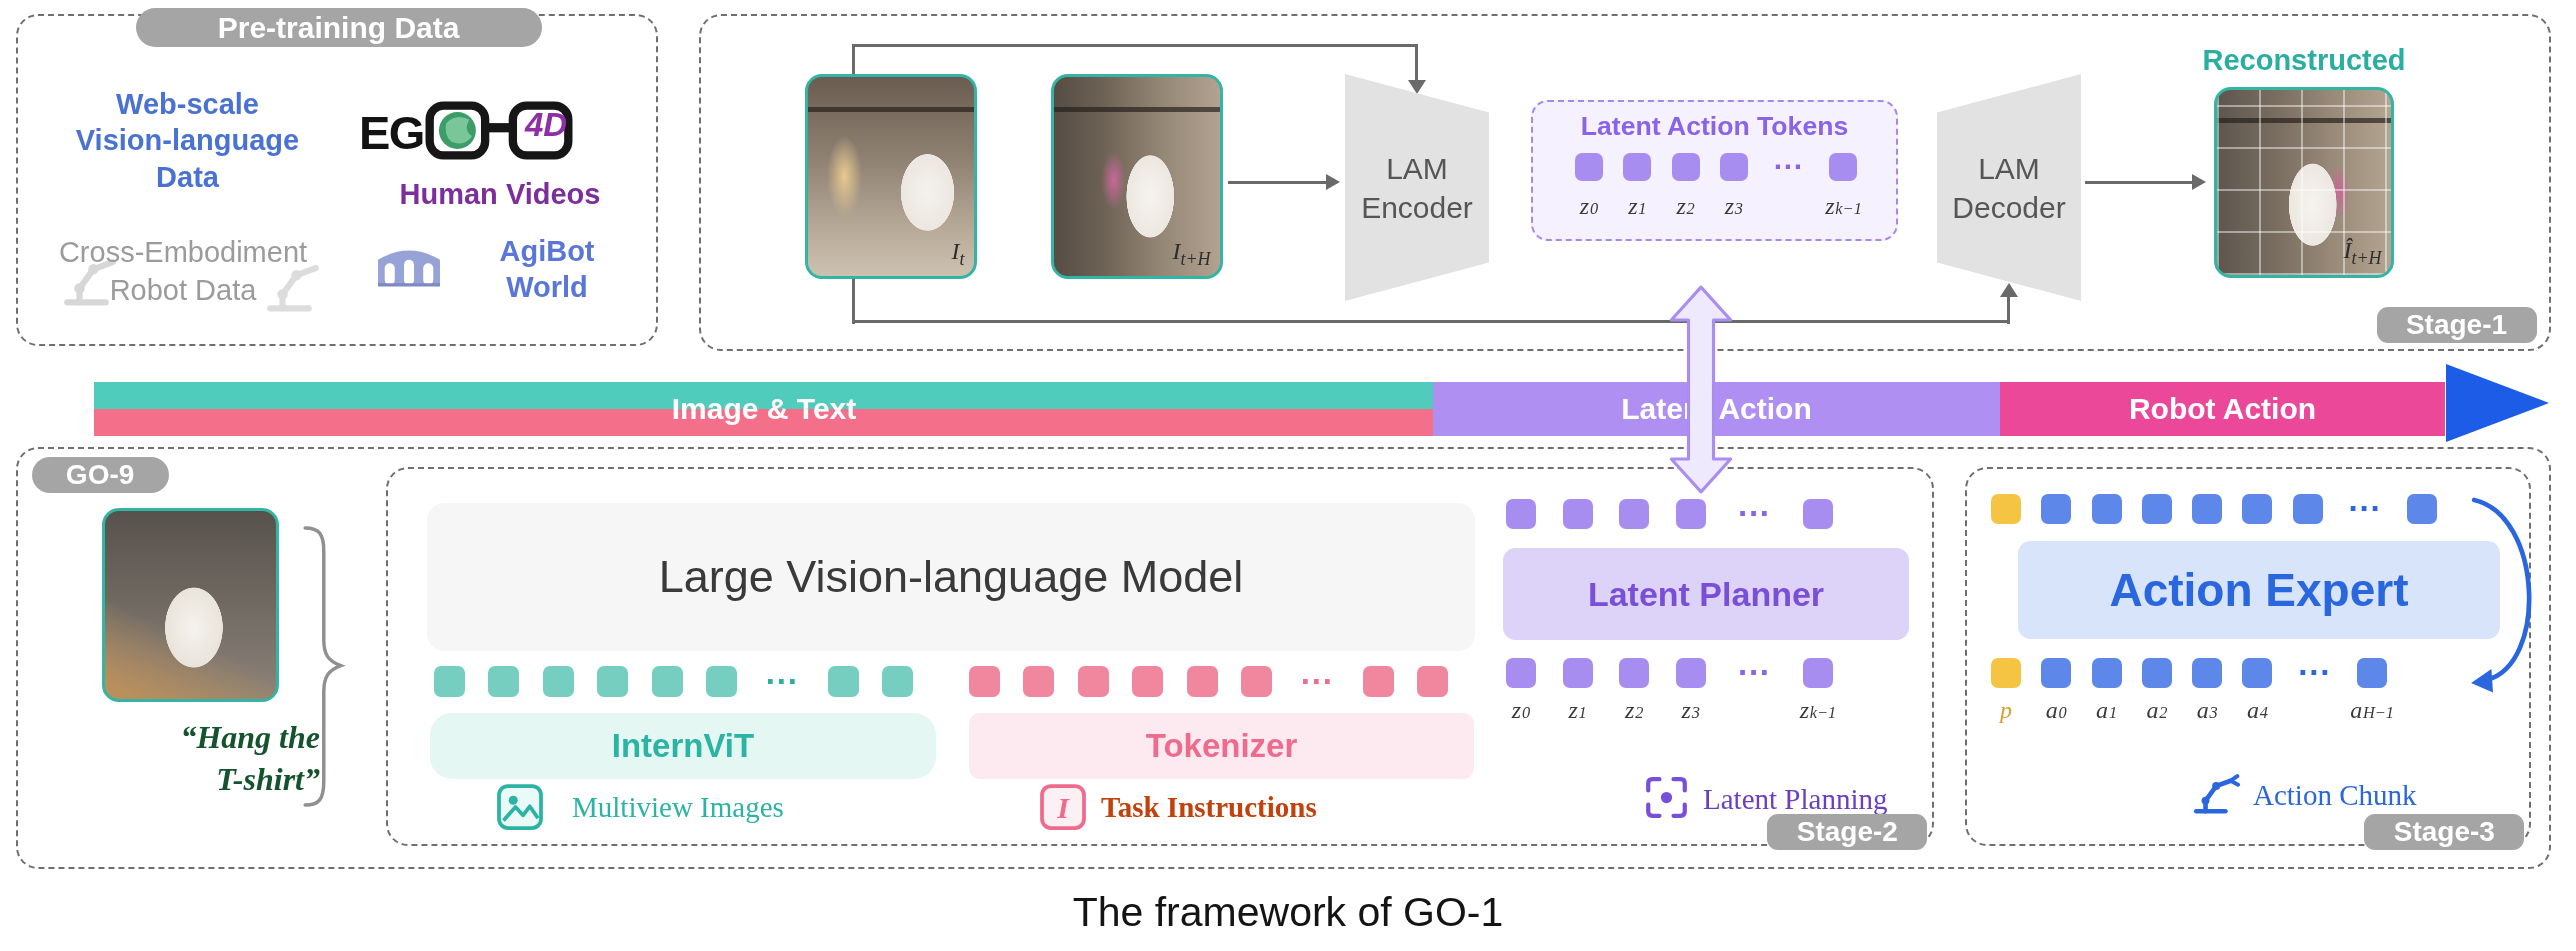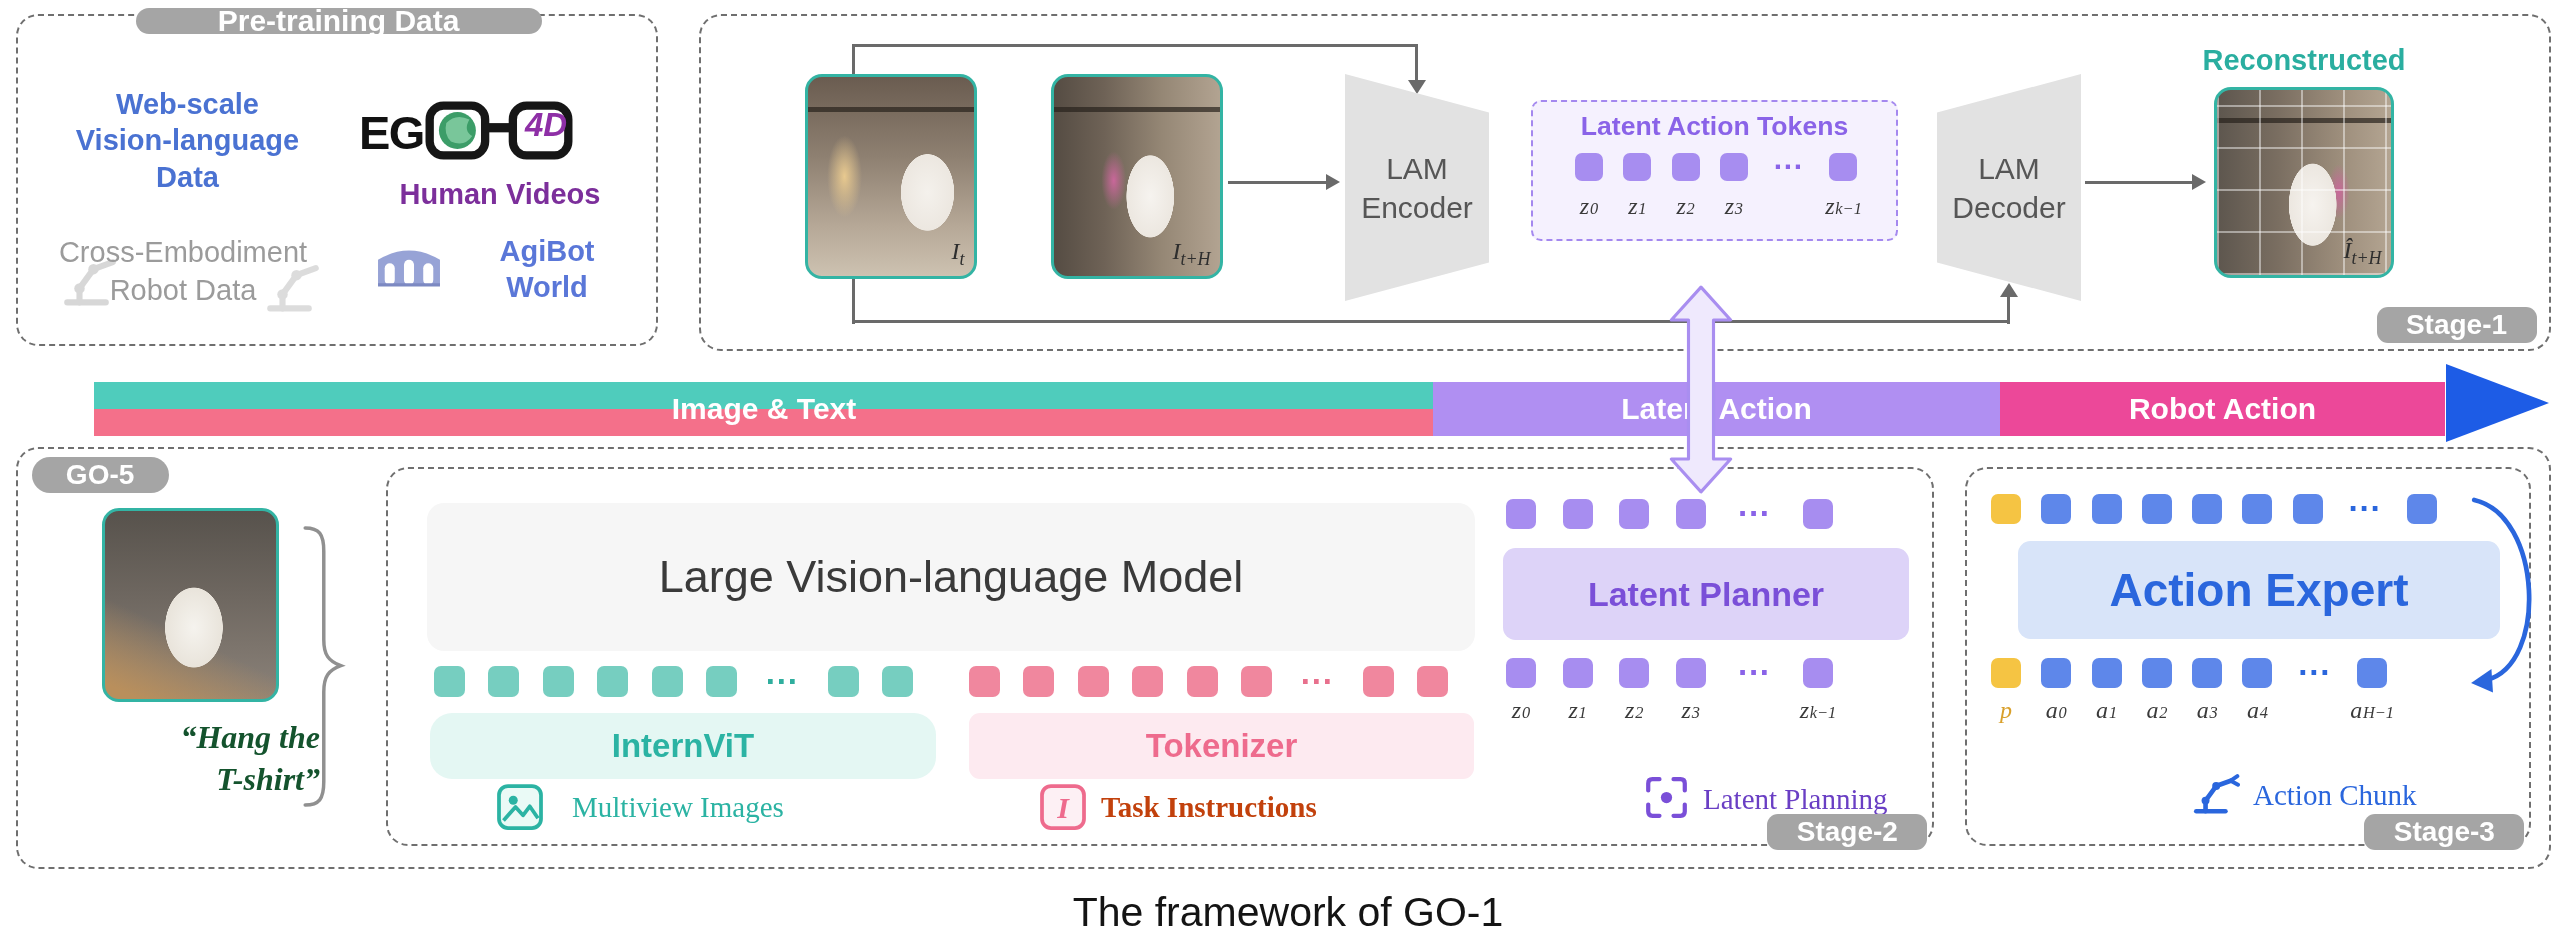--- a/index.html
+++ b/index.html
@@ -102,7 +102,7 @@
 <div id="canvas">
 
   <div class="dashed-box" style="left:15.6px;top:14px;width:642px;height:332px;">
-    <div class="badge capsule" style="left:118px;top:-7.8px;width:406px;height:26px;">Pre-training Data</div>
+    <div class="badge capsule" style="left:118px;top:-7.8px;width:406px;height:39px;">Pre-training Data</div>
   </div>
 
   <div class="abs pre-line" style="left:47px;top:86px;width:281px;text-align:center;font-size:29px;font-weight:600;color:#4a72d2;line-height:1.25;">Web-scale

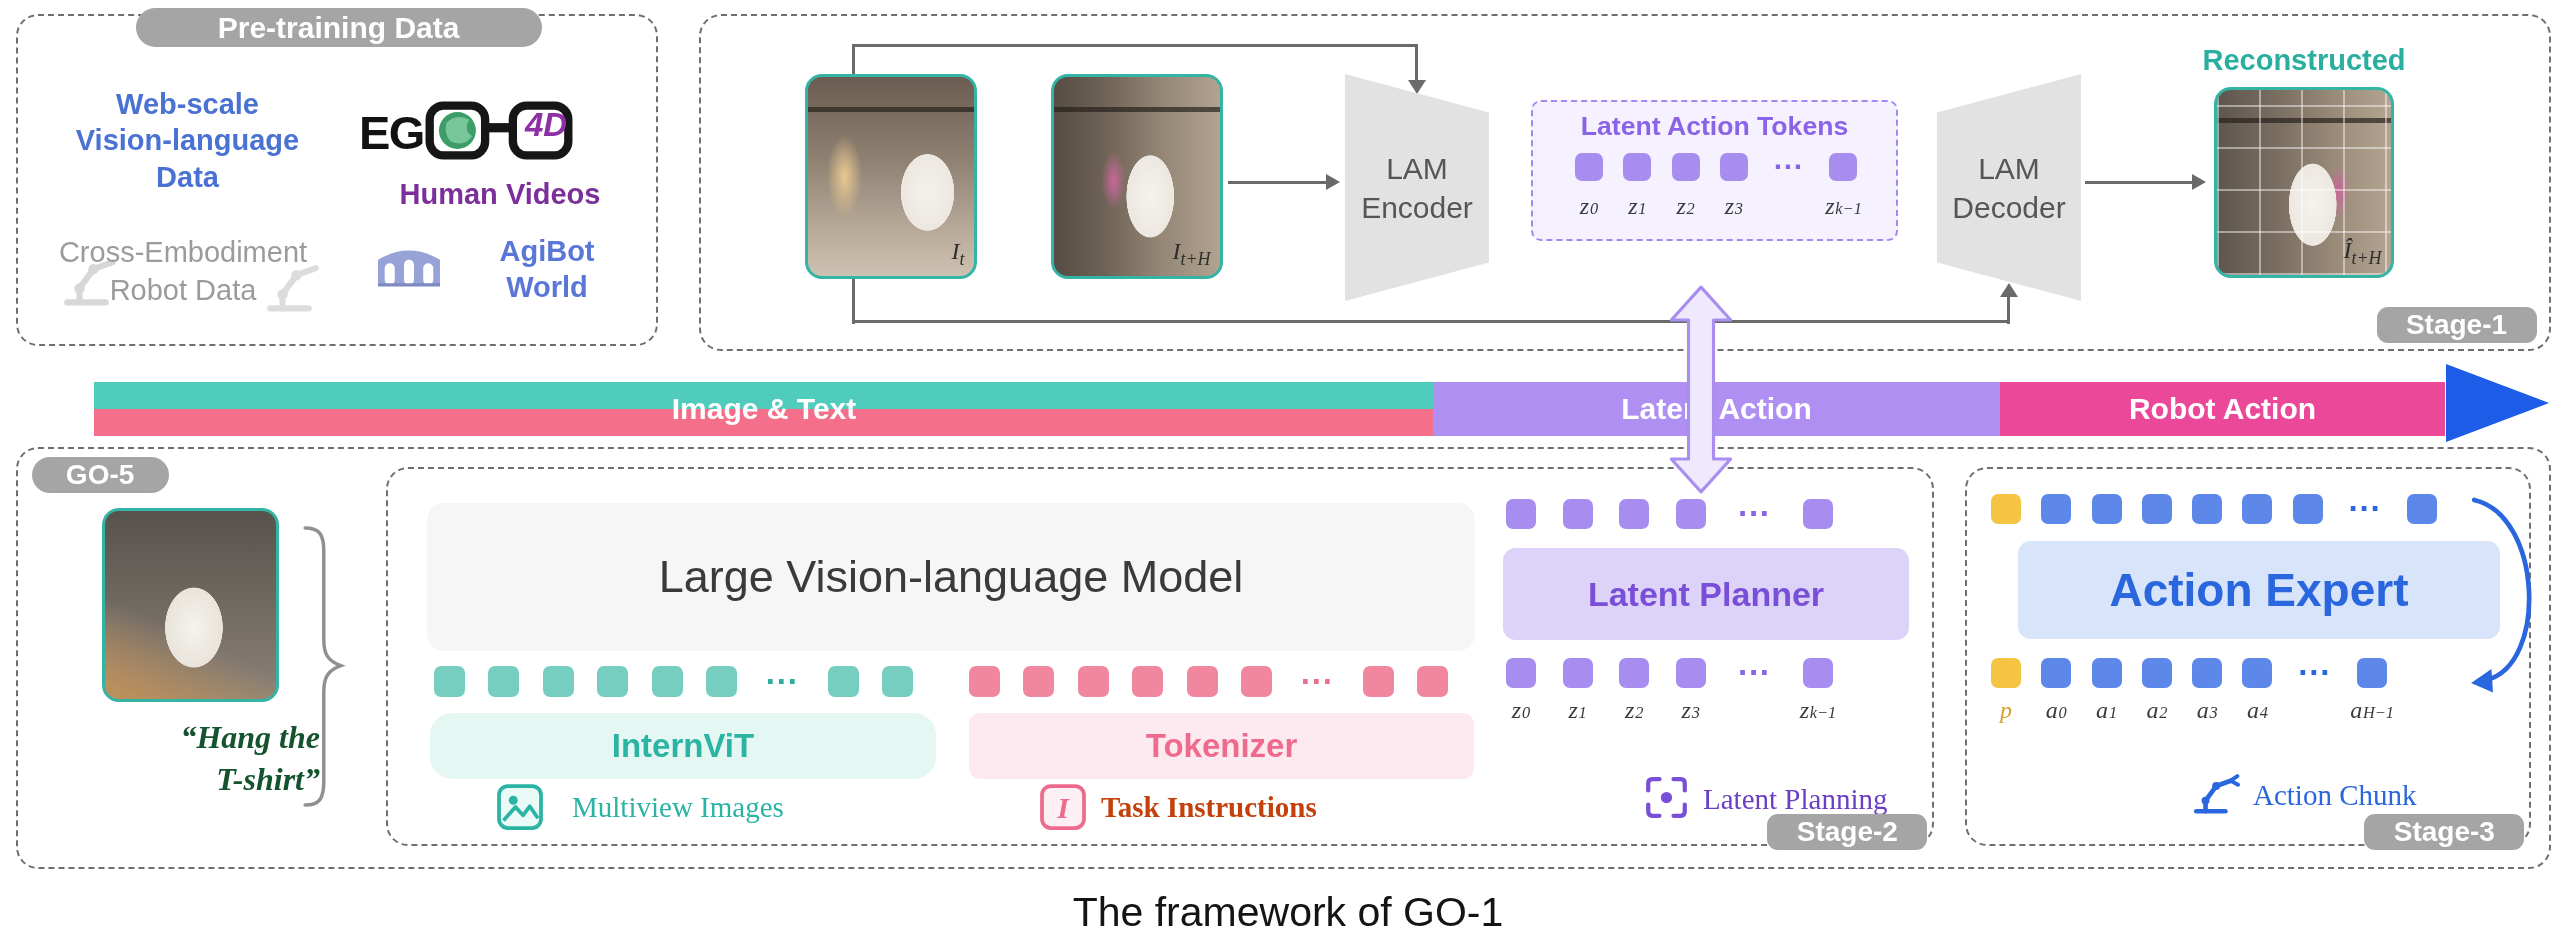--- a/index.html
+++ b/index.html
@@ -10,7 +10,7 @@
 
   
   .dashed-box{position:absolute;border:2.3px dashed #6f6f6f;border-radius:22px;background:transparent}
-  .tokens-box{position:absolute;border:2.3px dashed #a488ef;border-radius:10px;background:#f5f1fe}
+  .tokens-box{position:absolute;border:2.3px dashed #a488ef;border-radius:17px;background:#f5f1fe}
 
   
   .badge{position:absolute;background:#a5a5a5;color:#fff;font-weight:bold;

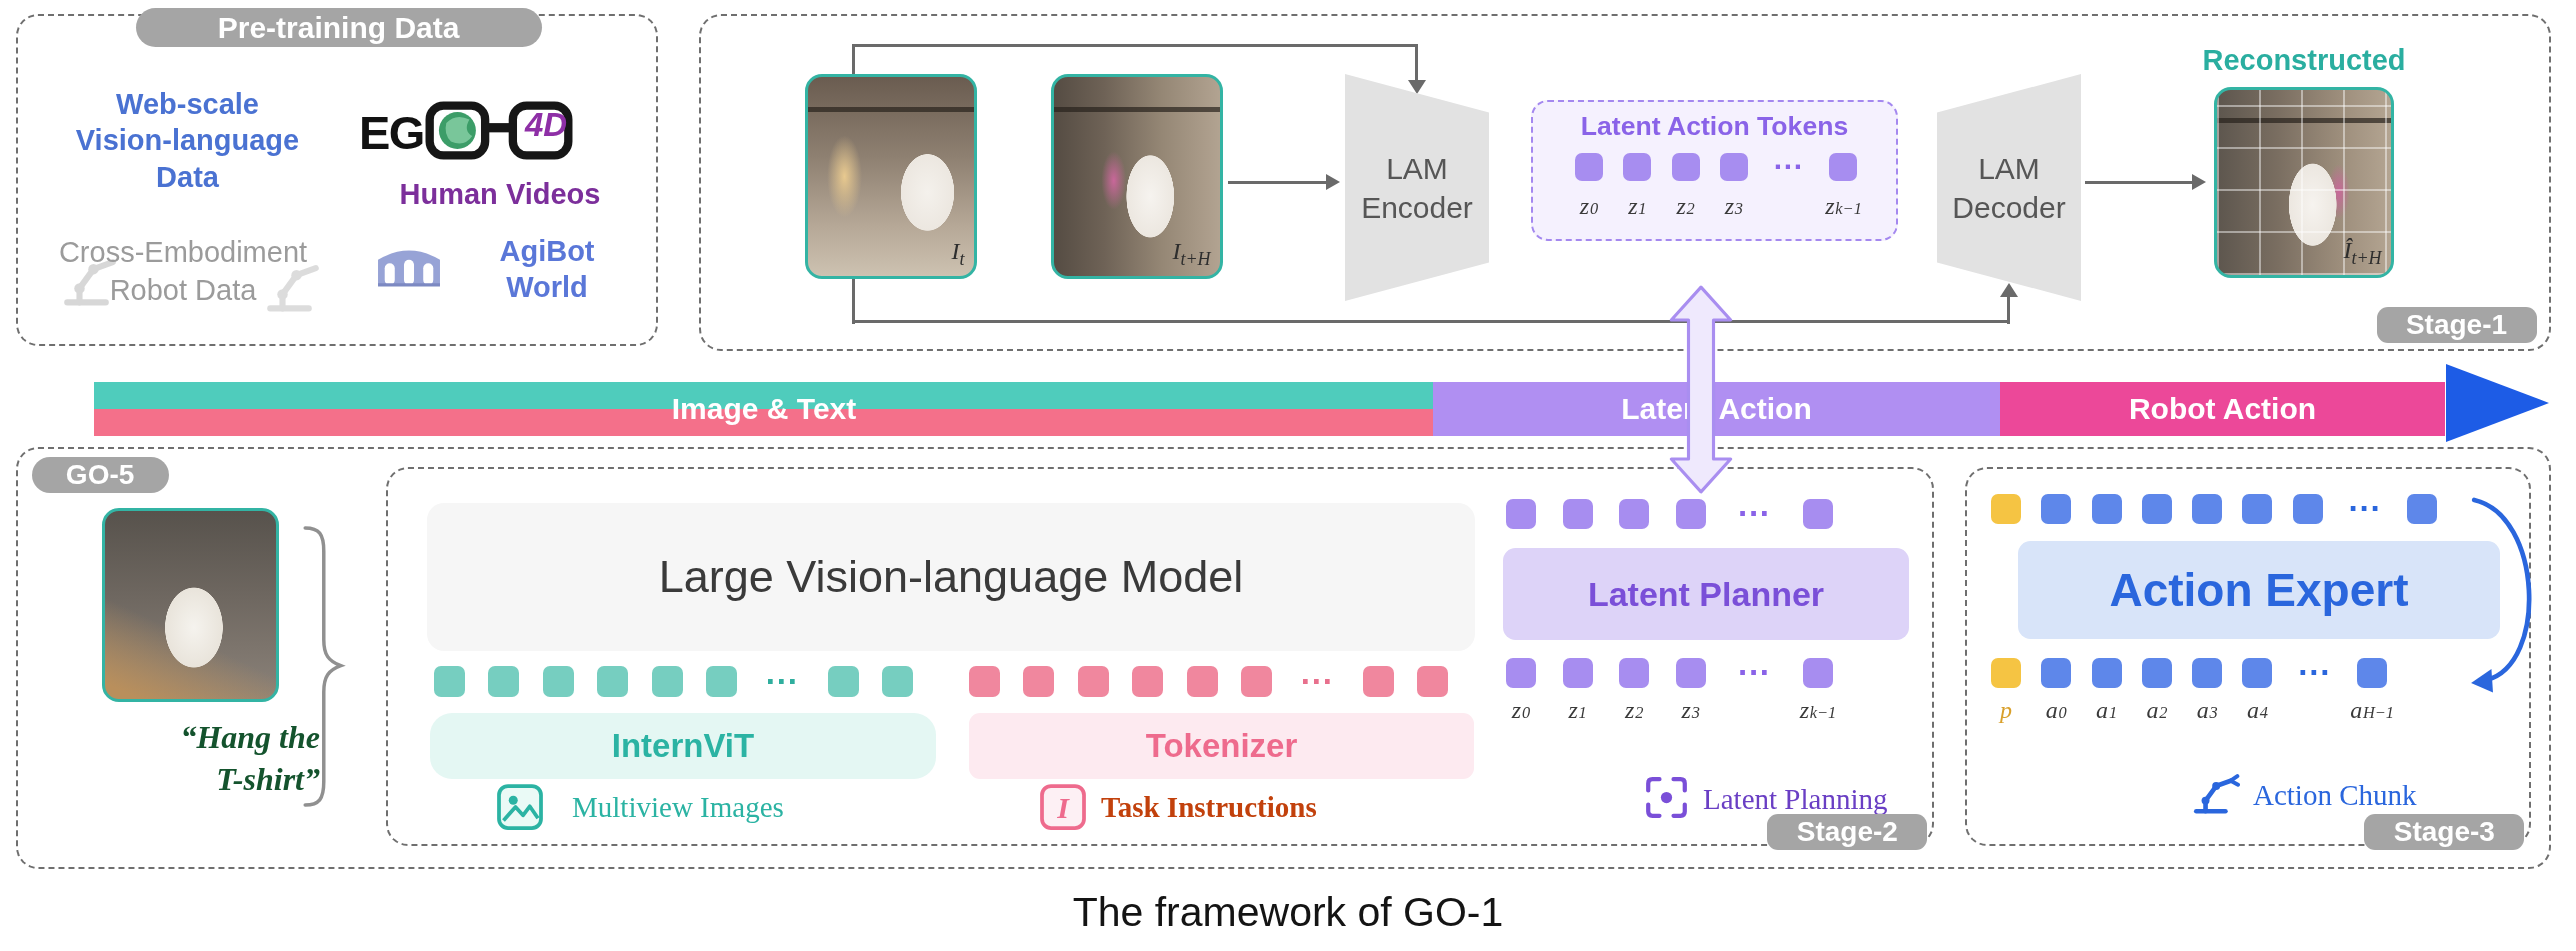--- a/index.html
+++ b/index.html
@@ -237,7 +237,7 @@
   </svg>
 
   <div class="dashed-box" style="left:15.6px;top:447px;width:2535px;height:422px;">
-    <div class="badge capsule" style="left:14px;top:7.8px;width:137px;height:36px;font-size:28px;">GO-5</div>
+    <div class="badge capsule" style="left:14px;top:7.8px;width:137px;height:36px;font-size:28px;">GO-9</div>
   </div>
 
   <div class="photo photo-in" style="left:102px;top:508px;width:177px;height:194px;"></div>

